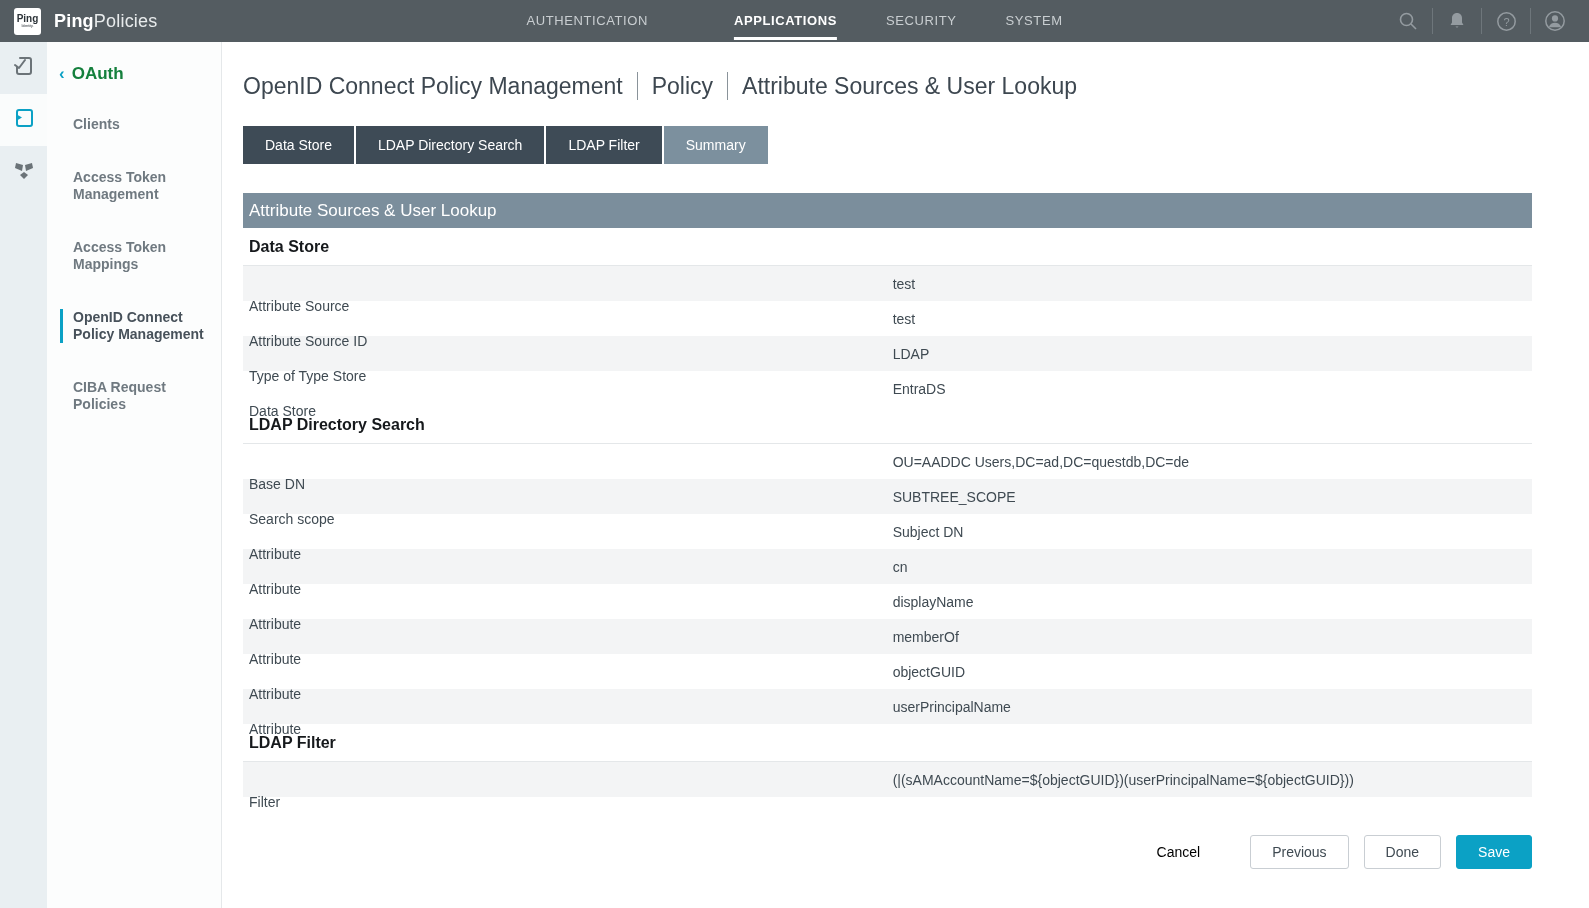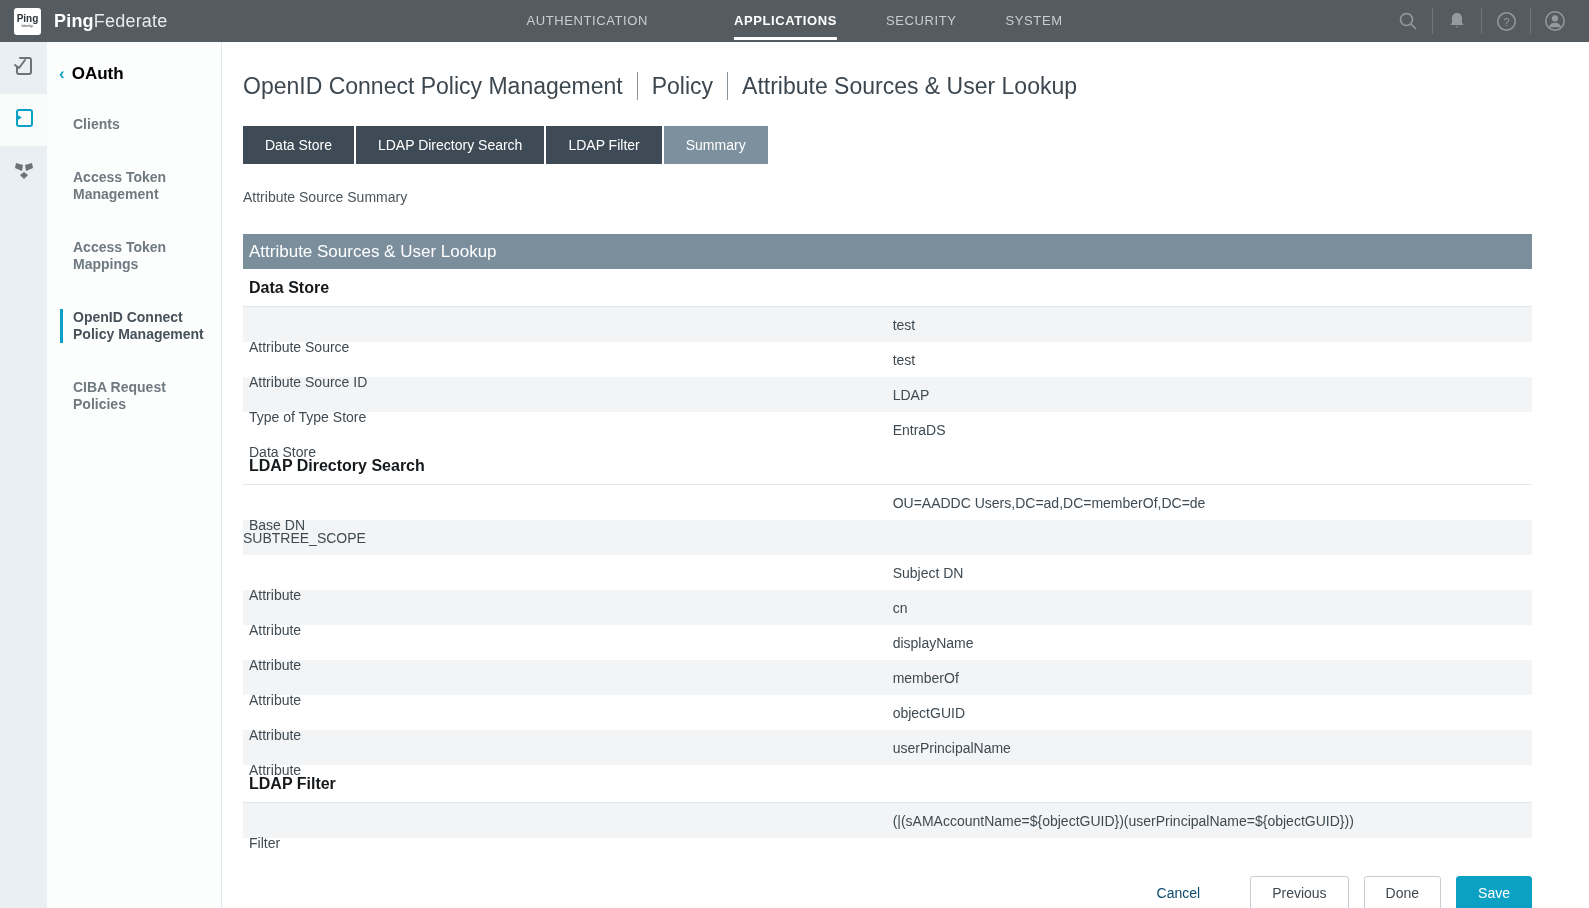--- a/index.html
+++ b/index.html
@@ -217,7 +217,7 @@
     <span class="badge-sub">Identity.</span>
   </div>
   <div class="brand">
-    <span class="bold">Ping</span><span class="light">Federate</span>
+    <span class="bold">Ping</span><span class="light">Policies</span>
   </div>
 
   <nav class="top-nav">

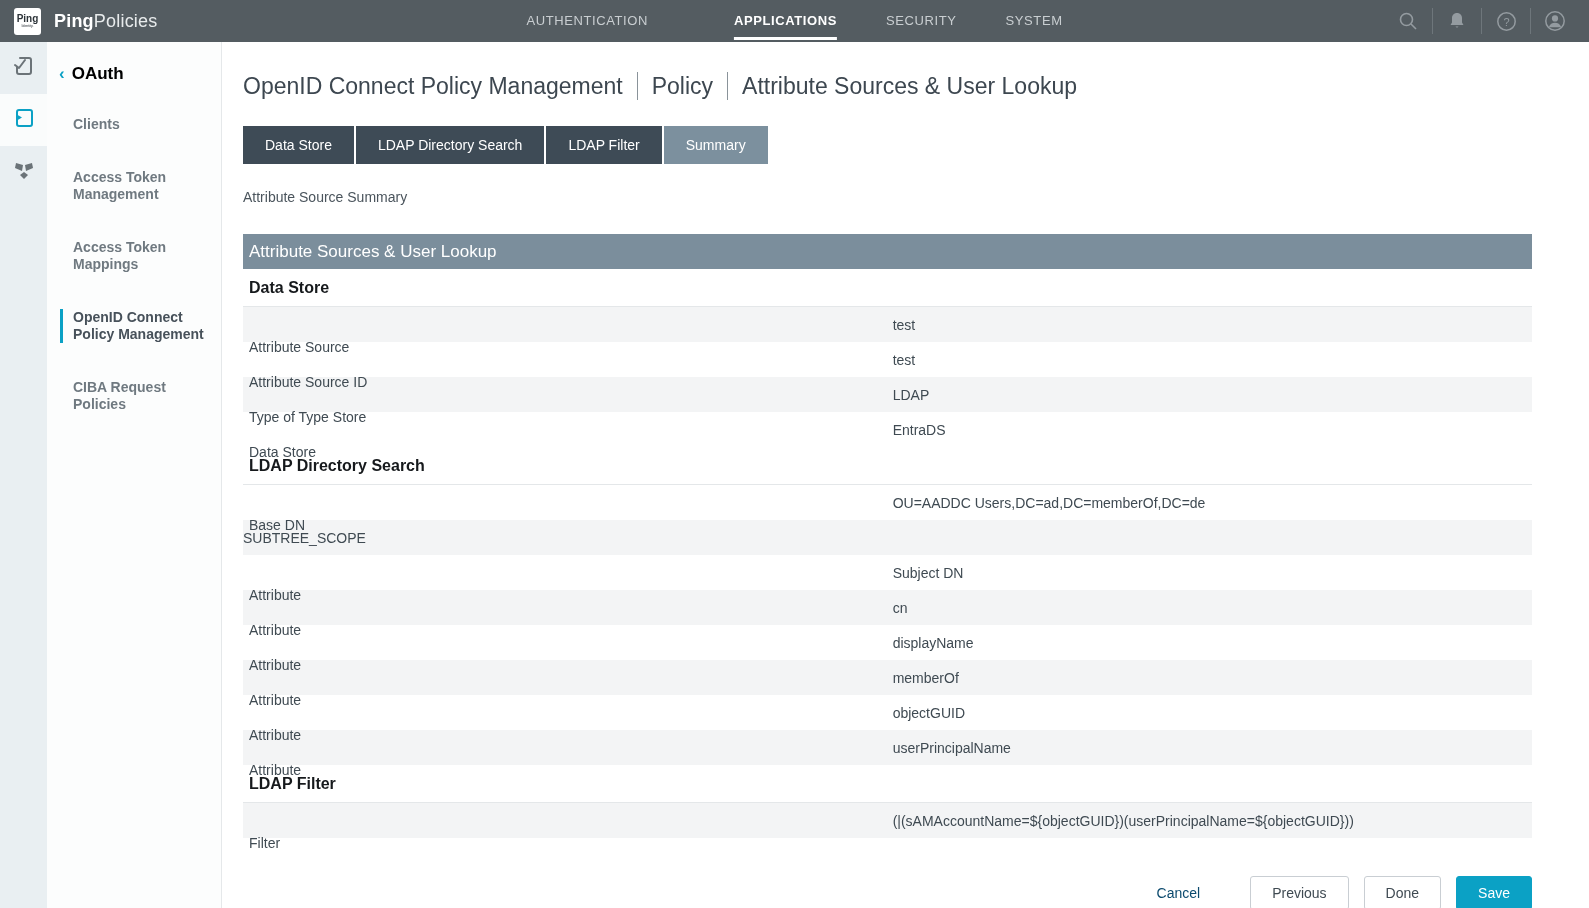--- a/index.html
+++ b/index.html
@@ -99,7 +99,7 @@
     margin-bottom: 32px;
   }
   .sidebar-back .chev { color: #0ba1c5; font-size: 17px; margin-right: 7px; font-weight: bold; }
-  .sidebar-back .back-label { font-size: 17px; font-weight: bold; color: #000000; }
+  .sidebar-back .back-label { font-size: 17px; font-weight: bold; color: #15803d; }
   .side-item {
     margin: 16px 0 36px 13px;
     padding-left: 10px;

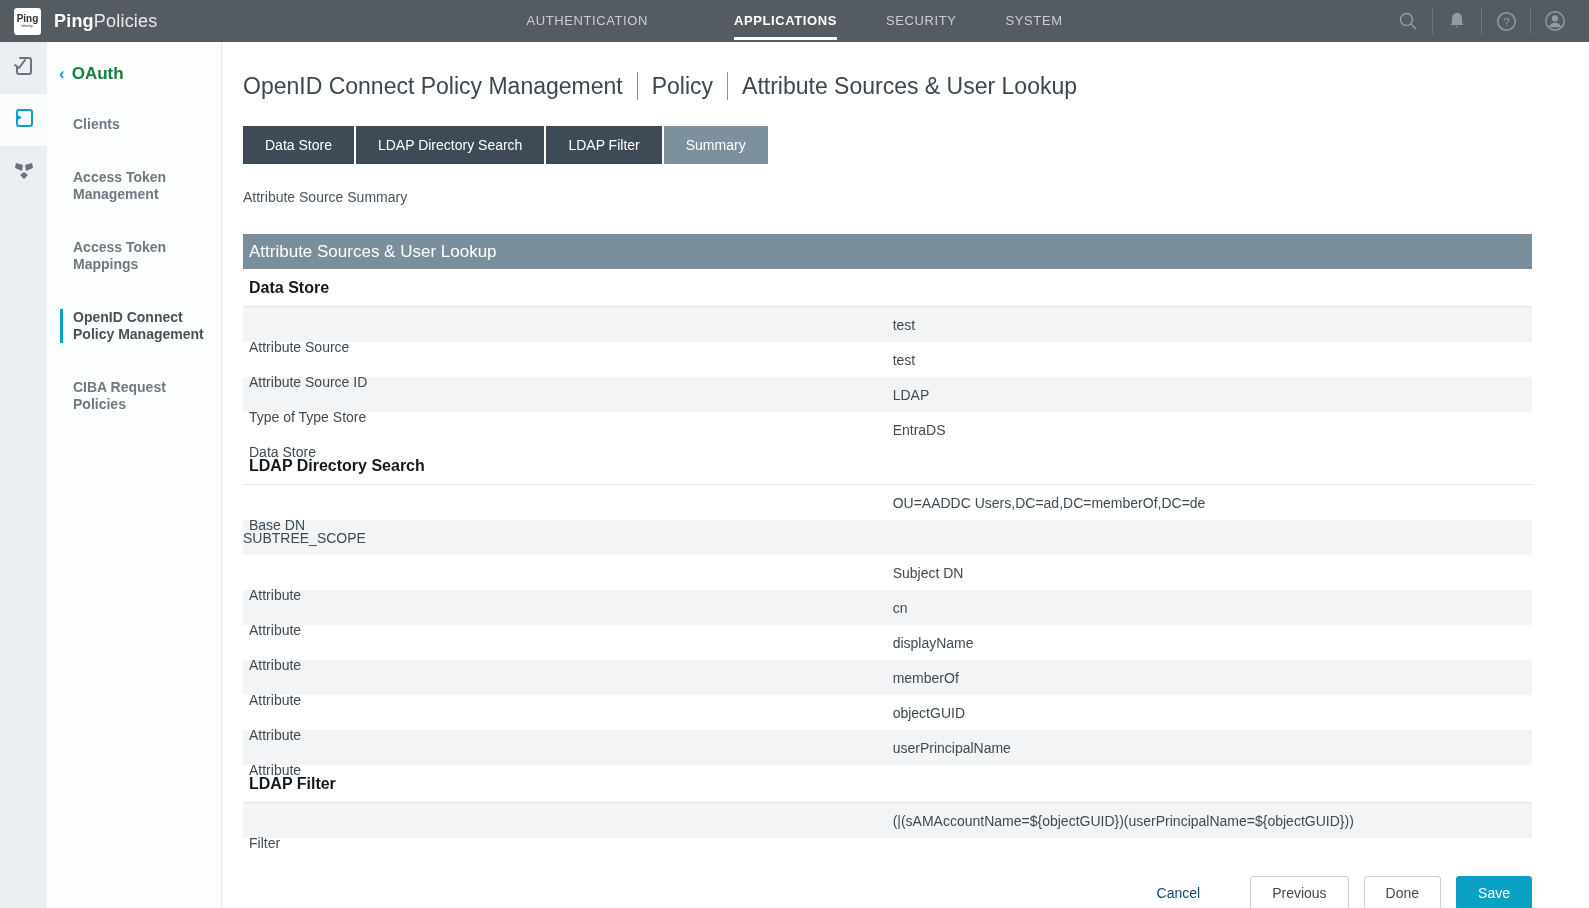--- a/index.html
+++ b/index.html
@@ -313,7 +313,6 @@
         <div class="tab active">Summary</div>
       </div>
 
-    <div class="summary-label">Attribute Source Summary</div>
 
     <div class="summary-table">
       <div class="table-header">Attribute Sources &amp; User Lookup</div>

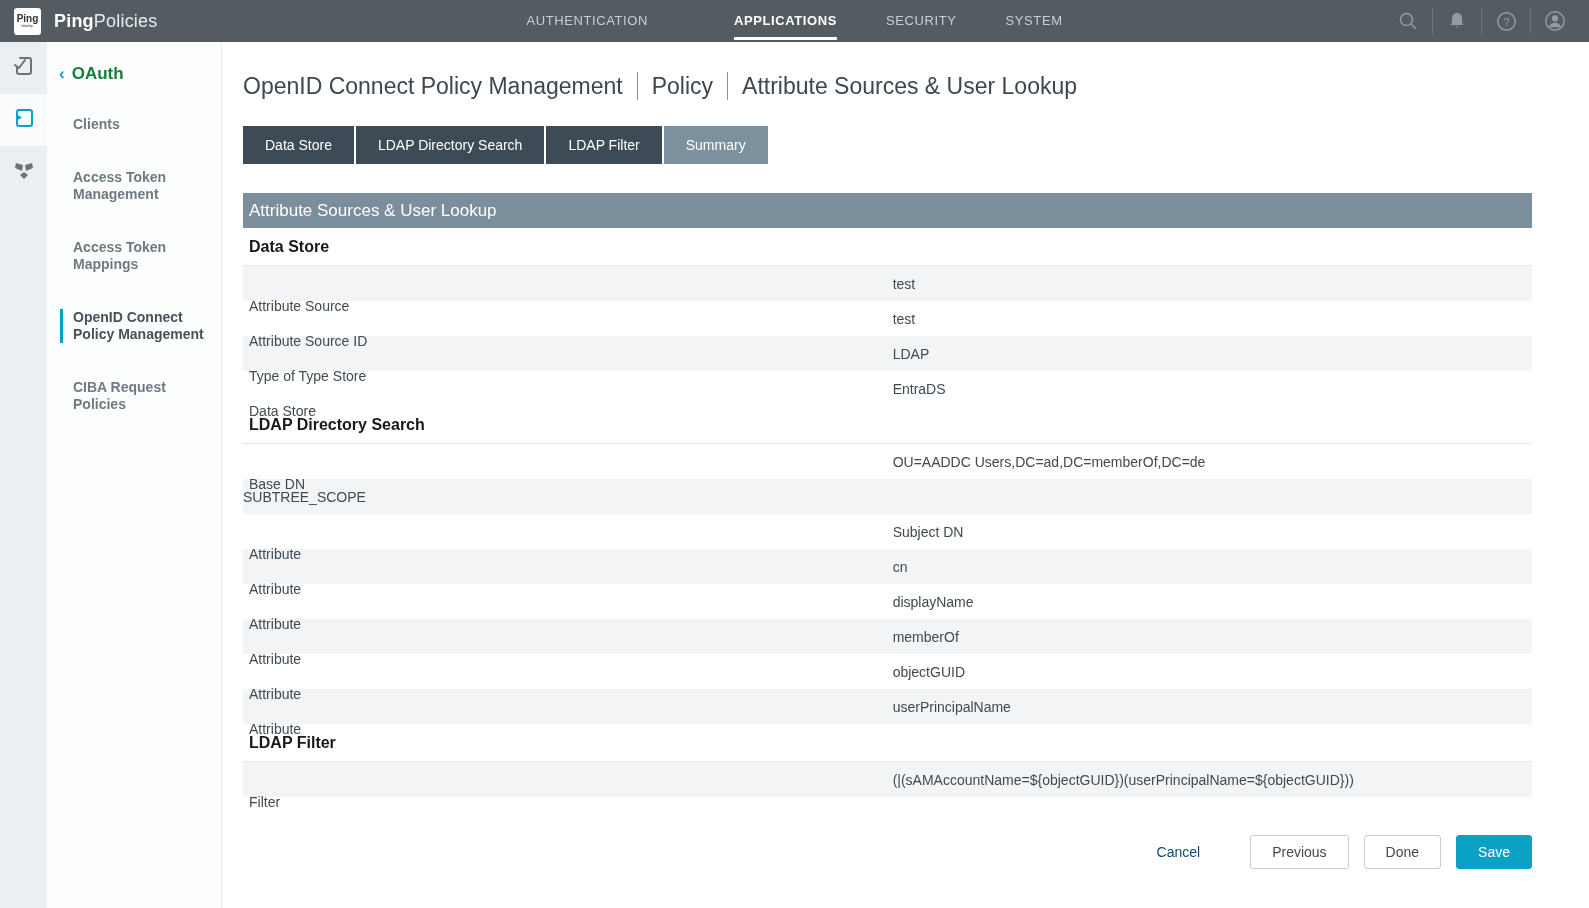--- a/index.html
+++ b/index.html
@@ -337,7 +337,7 @@
           <div class="t-section">LDAP Directory Search</div>
           <div class="t-row">
             <div class="t-label">Base DN</div>
-            <div class="t-value">OU=AADDC Users,DC=ad,DC=memberOf,DC=de</div>
+            <div class="t-value">OU=AADDC Users,DC=ad,DC=questdb,DC=de</div>
           </div>
           <div class="t-row shaded">
             <div class="t-value">SUBTREE_SCOPE</div>

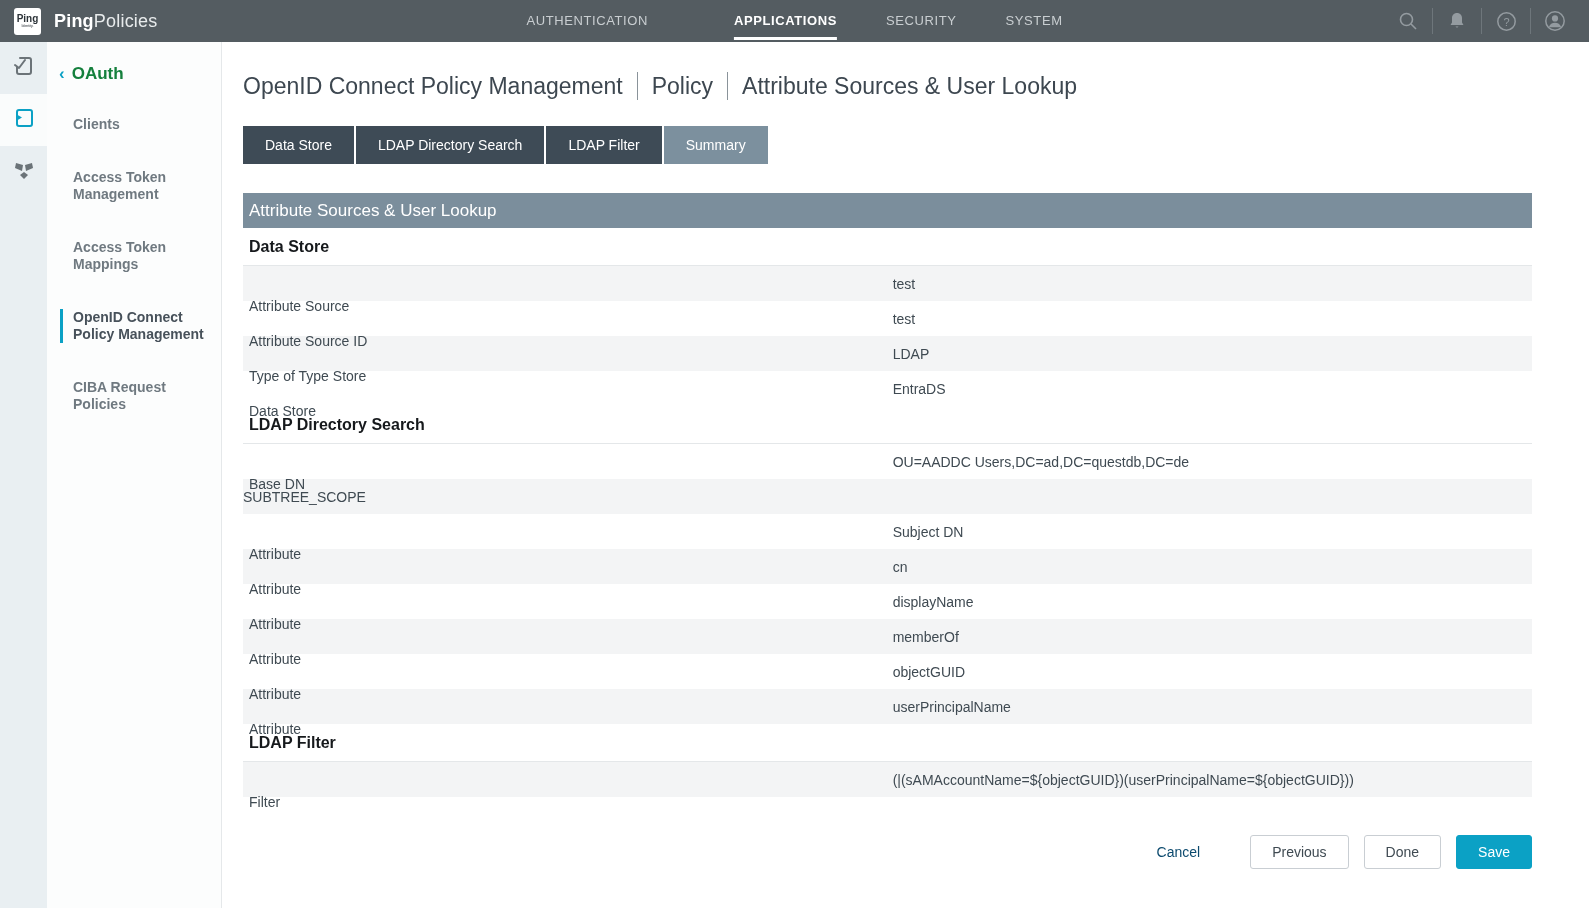--- a/index.html
+++ b/index.html
@@ -340,6 +340,7 @@
             <div class="t-value">OU=AADDC Users,DC=ad,DC=questdb,DC=de</div>
           </div>
           <div class="t-row shaded">
+            <div class="t-label">Search scope</div>
             <div class="t-value">SUBTREE_SCOPE</div>
           </div>
           <div class="t-row">

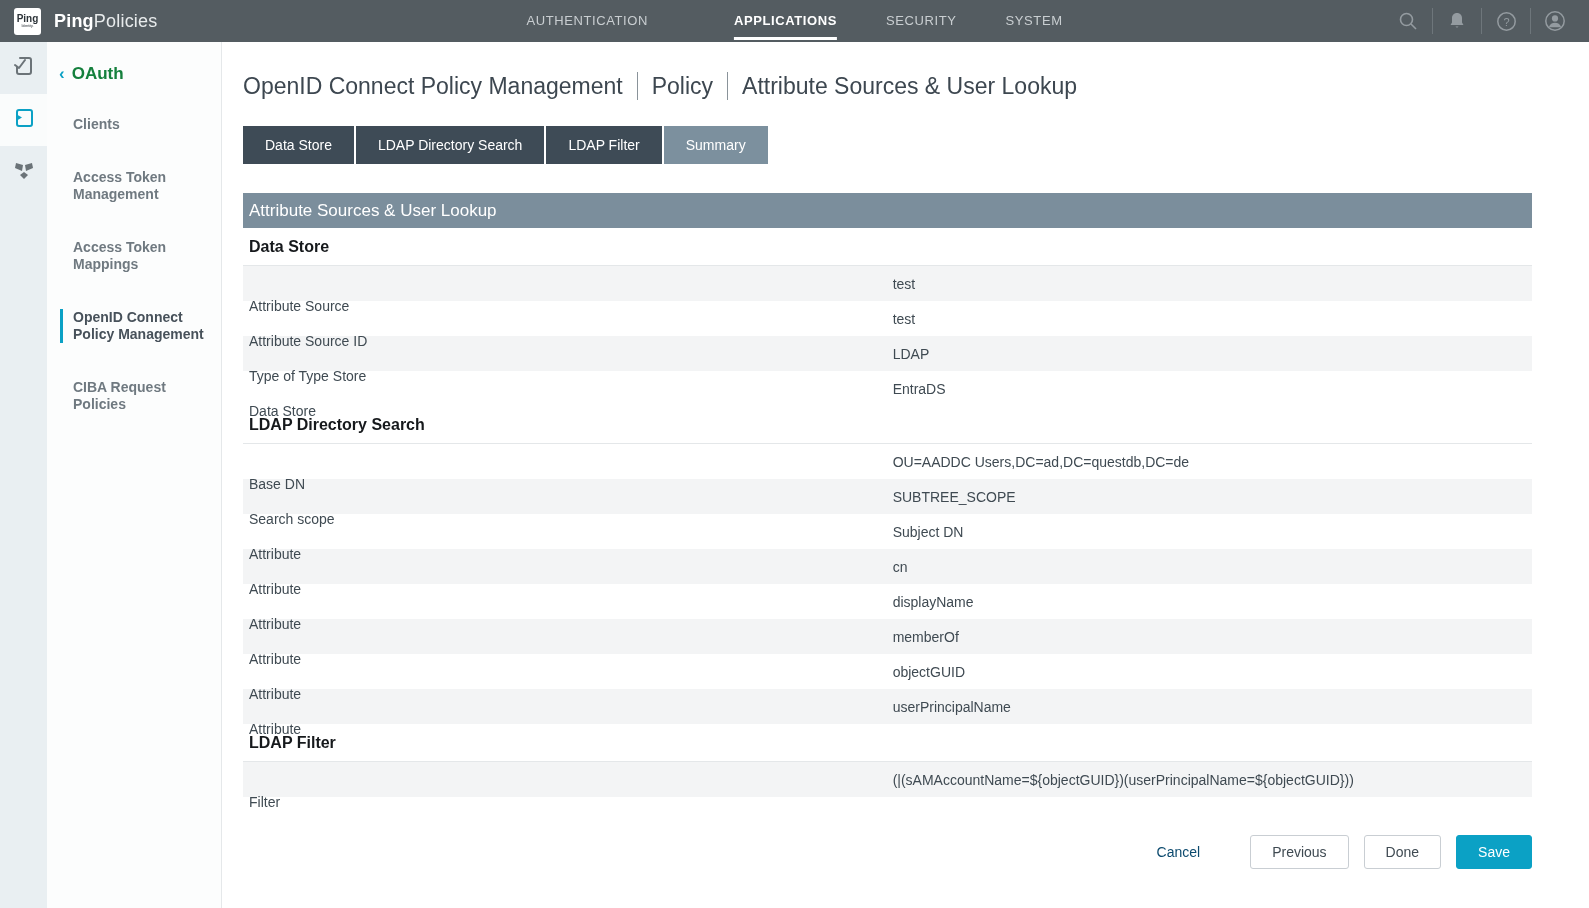--- a/index.html
+++ b/index.html
@@ -185,7 +185,7 @@
     justify-content: flex-end;
   }
   .cancel-link {
-    color: #0c4a6e;
+    color: #000000;
     font-size: 14px;
     cursor: pointer;
     margin-right: 35px;

